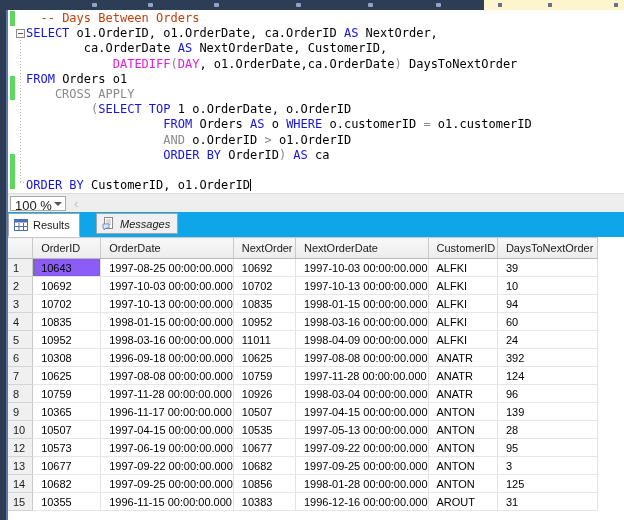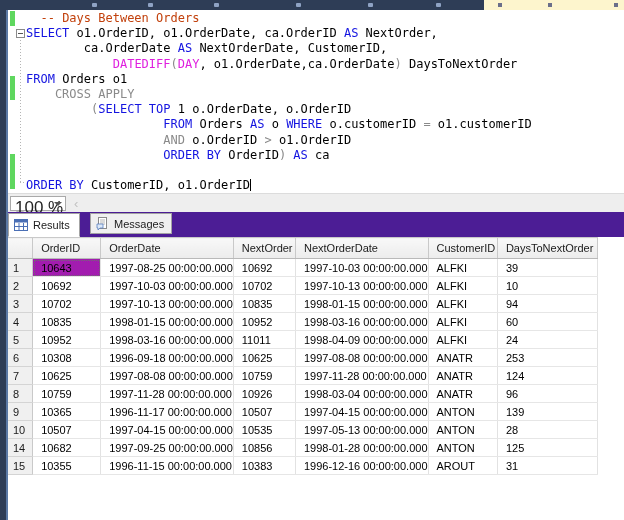--- a/index.html
+++ b/index.html
@@ -41,7 +41,7 @@
 
   
   .editor-bottom{position:absolute;left:8px;top:193px;width:616px;height:19px;background:#eeeeee;border-top:1px solid #dcdcdc;box-sizing:border-box;}
-  .zoom-box{position:absolute;left:2px;top:2px;width:56px;height:15px;background:#ffffff;border:1px solid #a9a9a9;box-sizing:border-box;font-size:17px;color:#222;}
+  .zoom-box{position:absolute;left:2px;top:2px;width:56px;height:15px;background:#ffffff;border:1px solid #a9a9a9;box-sizing:border-box;font-size:13px;color:#222;}
   .zoom-box .val{position:absolute;left:4px;top:1px;}
   .zoom-caret{position:absolute;right:3px;top:5px;width:0;height:0;border-left:4px solid transparent;border-right:4px solid transparent;border-top:4px solid #555;}
   .hscroll{position:absolute;left:62px;top:2px;right:2px;height:15px;background:#eeeeee;}

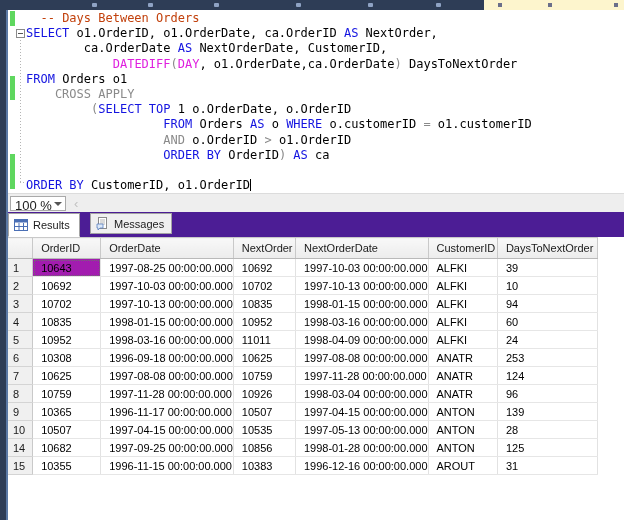--- a/index.html
+++ b/index.html
@@ -48,7 +48,7 @@
   .hscroll .left-arrow{position:absolute;left:4px;top:0px;color:#c2c2c2;font-size:13px;line-height:15px;}
 
   
-  .tab-bar{position:absolute;left:8px;top:212px;width:616px;height:25px;background:#4c1d95;}
+  .tab-bar{position:absolute;left:8px;top:212px;width:616px;height:25px;background:#0ea5e9;}
   .tab{position:absolute;top:1px;height:21px;box-sizing:border-box;font-size:11px;color:#1b1b1b;
        border:1px solid #a3a3a3;display:flex;align-items:center;padding:0 8px 0 5px;gap:5px;}
   .tab-results{left:0px;width:72px;background:#ffffff;border-bottom:1px solid #ffffff;height:24px;z-index:2;}

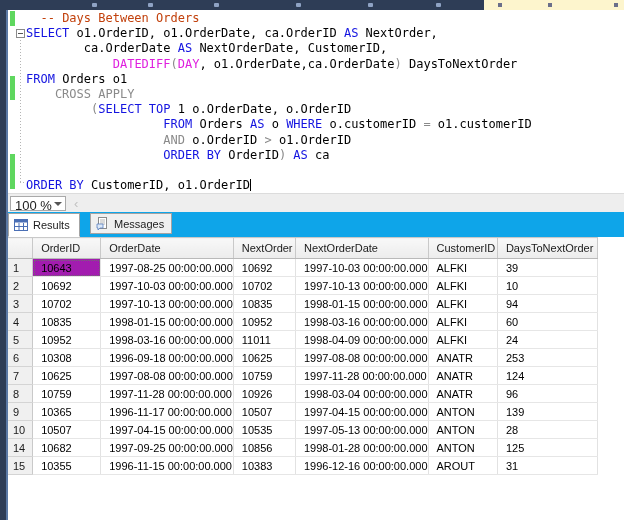--- a/index.html
+++ b/index.html
@@ -52,7 +52,7 @@
   .tab{position:absolute;top:1px;height:21px;box-sizing:border-box;font-size:11px;color:#1b1b1b;
        border:1px solid #a3a3a3;display:flex;align-items:center;padding:0 8px 0 5px;gap:5px;}
   .tab-results{left:0px;width:72px;background:#ffffff;border-bottom:1px solid #ffffff;height:24px;z-index:2;}
-  .tab-messages{left:82px;width:82px;background:#f0f0f0;}
+  .tab-messages{left:88px;width:82px;background:#f0f0f0;font-style:italic;}
   .tab svg{flex:0 0 auto;}
 
   

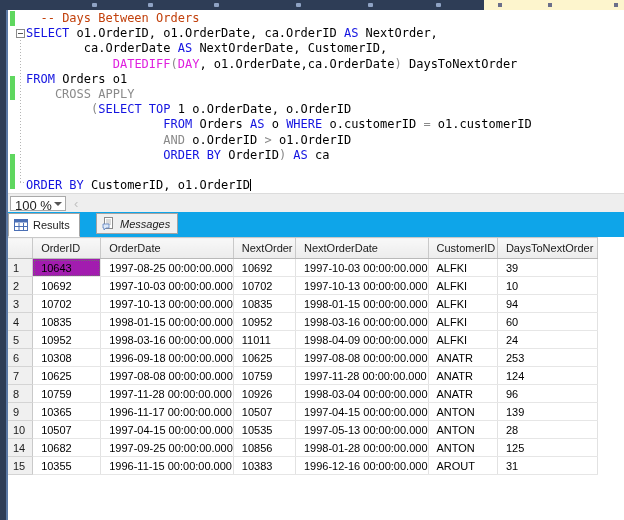--- a/index.html
+++ b/index.html
@@ -66,7 +66,7 @@
   table.grid td.cell{height:18px;border-right:1px solid #e2e2e2;border-bottom:1px solid #e6e6e6;padding:0 0 0 8px;}
   table.grid td.filler{border:none;background:#ffffff;}
   table.grid thead th.filler{background:#ffffff;border:none;}
-  td.cell.selected{background:#a21caf;outline:1px dotted #6f6f6f;outline-offset:-2px;}
+  td.cell.selected{background:#8b5cf6;outline:1px dotted #6f6f6f;outline-offset:-2px;}
 </style>
 </head>
 <body>

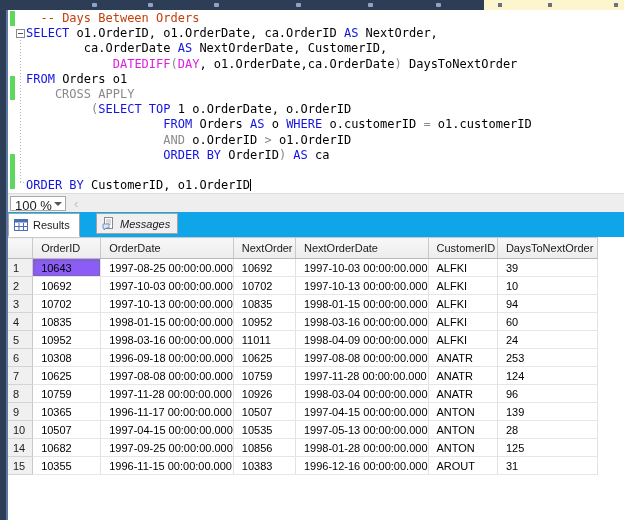--- a/index.html
+++ b/index.html
@@ -214,7 +214,7 @@
             <td class="cell">10625</td>
             <td class="cell">1997-08-08 00:00:00.000</td>
             <td class="cell">ANATR</td>
-            <td class="cell">253</td>
+            <td class="cell">392</td>
             <td class="filler"></td>
           </tr>
           <tr>

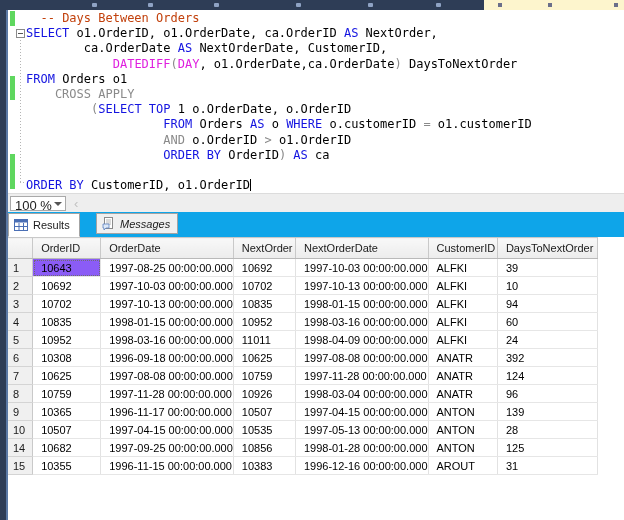--- a/index.html
+++ b/index.html
@@ -258,6 +258,16 @@
             <td class="filler"></td>
           </tr>
           <tr>
+            <td class="rownum">12</td>
+            <td class="cell">10573</td>
+            <td class="cell">1997-06-19 00:00:00.000</td>
+            <td class="cell">10677</td>
+            <td class="cell">1997-09-22 00:00:00.000</td>
+            <td class="cell">ANTON</td>
+            <td class="cell">95</td>
+            <td class="filler"></td>
+          </tr>
+          <tr>
             <td class="rownum">14</td>
             <td class="cell">10682</td>
             <td class="cell">1997-09-25 00:00:00.000</td>

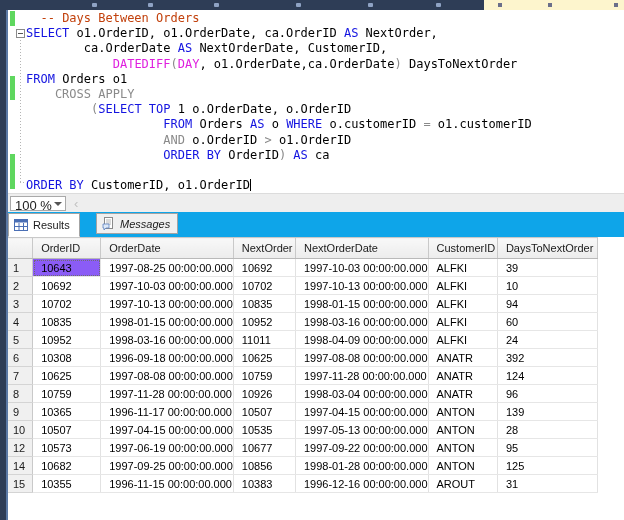--- a/index.html
+++ b/index.html
@@ -268,6 +268,16 @@
             <td class="filler"></td>
           </tr>
           <tr>
+            <td class="rownum">13</td>
+            <td class="cell">10677</td>
+            <td class="cell">1997-09-22 00:00:00.000</td>
+            <td class="cell">10682</td>
+            <td class="cell">1997-09-25 00:00:00.000</td>
+            <td class="cell">ANTON</td>
+            <td class="cell">3</td>
+            <td class="filler"></td>
+          </tr>
+          <tr>
             <td class="rownum">14</td>
             <td class="cell">10682</td>
             <td class="cell">1997-09-25 00:00:00.000</td>

